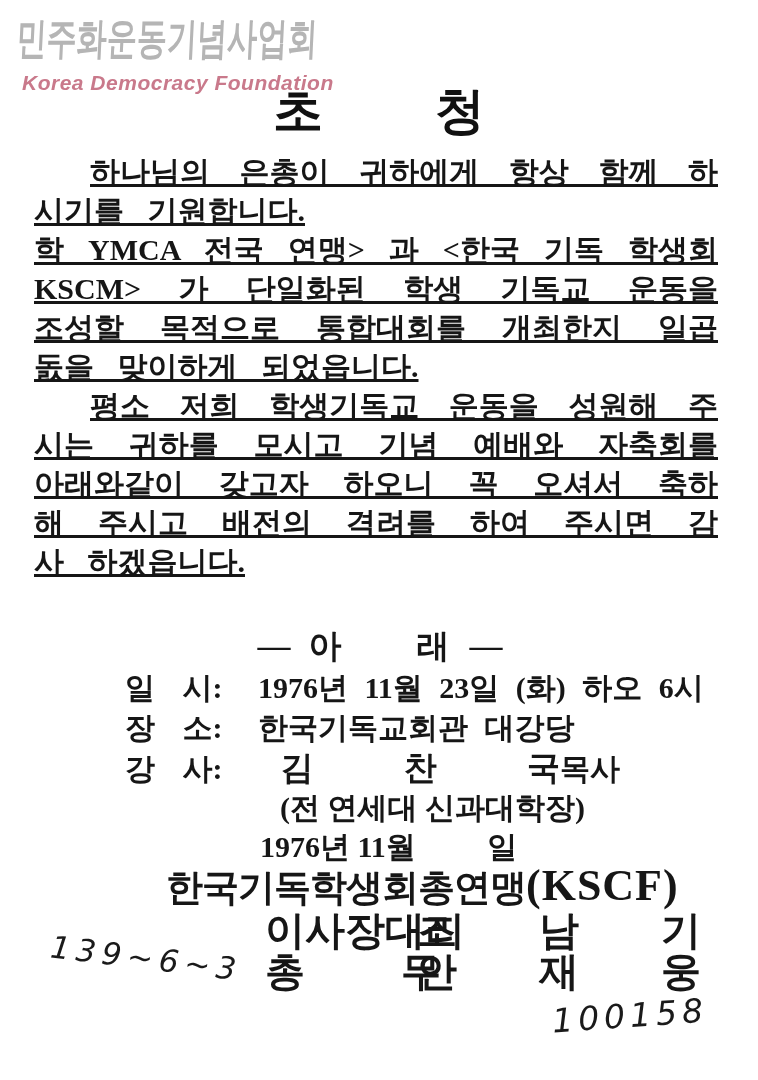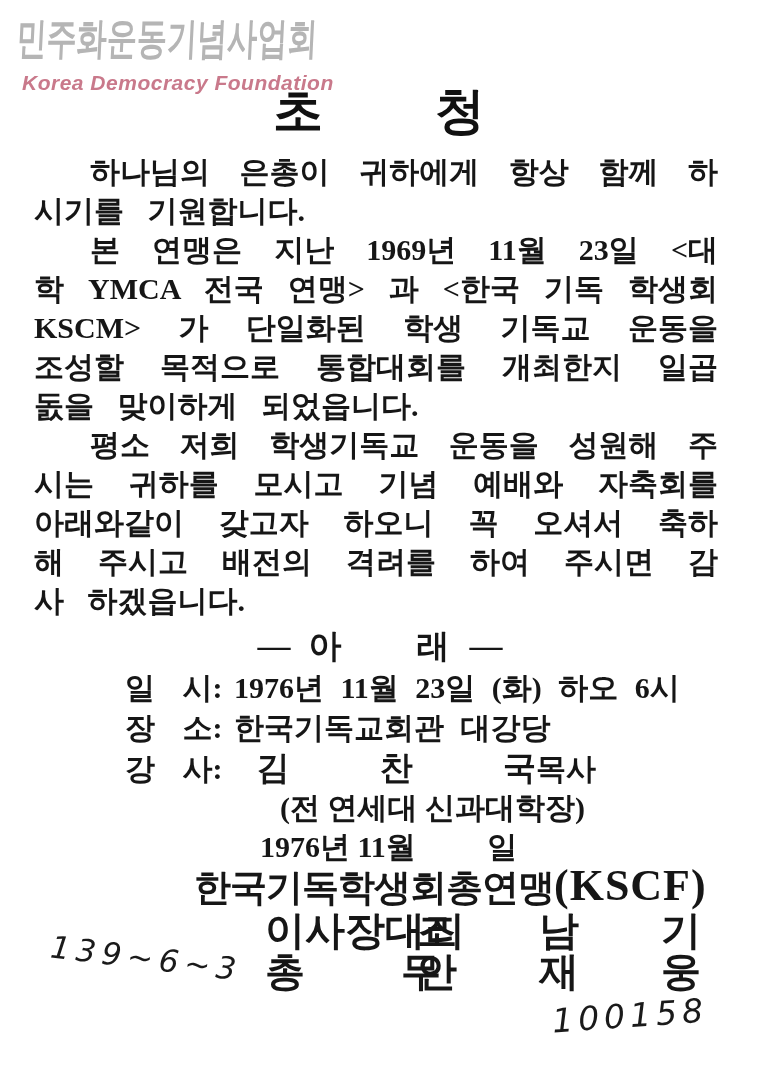--- a/index.html
+++ b/index.html
@@ -38,7 +38,7 @@
 
   
   .bodytext { position:absolute; left:34px; top:152px; width:684px; font-weight:bold; }
-  .bline { height:39px; line-height:39px; font-size:30px; white-space:nowrap; }
+  .bline { height:39px; line-height:39px; font-size:30px; white-space:nowrap;text-decoration:underline; }
   .bline.j { white-space:normal; text-align:justify; text-align-last:justify; }
   .bline.indent { padding-left:56px; }
   .bline.last { word-spacing:16px; }

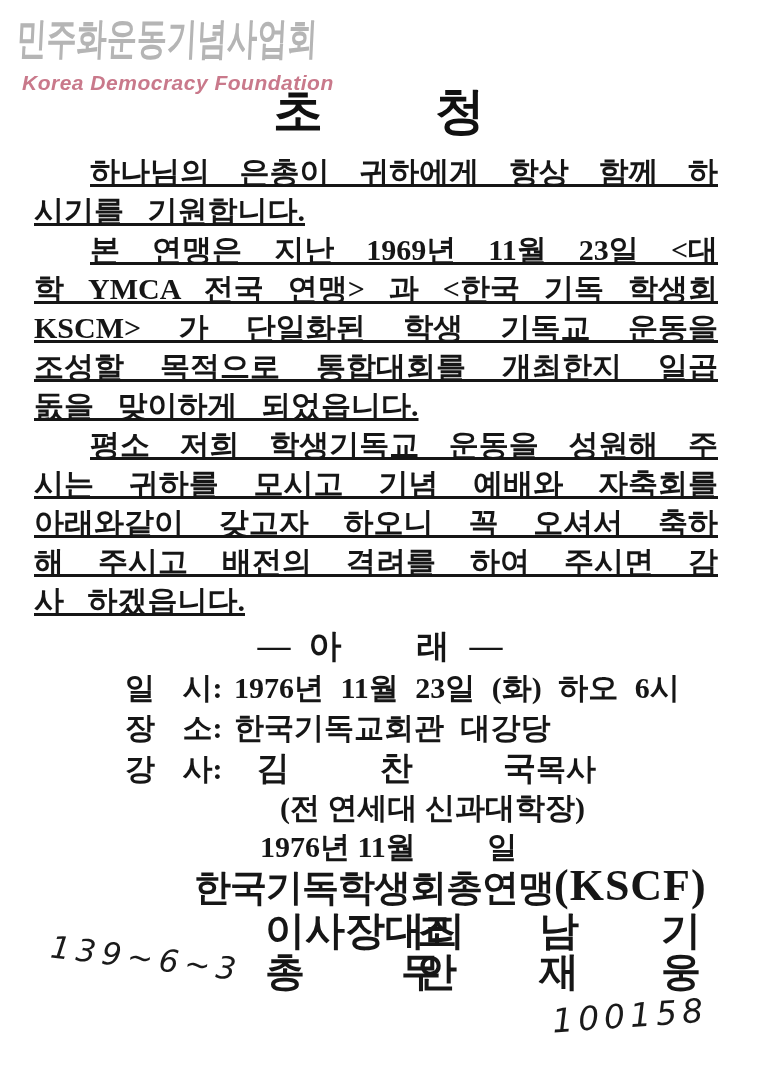--- a/index.html
+++ b/index.html
@@ -100,7 +100,6 @@
   <div class="bodytext">
     <div class="bline j indent">하나님의 은총이 귀하에게 항상 함께 하</div>
     <div class="bline last">시기를 기원합니다.</div>
-    <div class="bline j indent">본 연맹은 지난 1969년 11월 23일 &lt;대</div>
     <div class="bline j">학 YMCA 전국 연맹&gt; 과 &lt;한국 기독 학생회</div>
     <div class="bline j">KSCM&gt; 가 단일화된 학생 기독교 운동을</div>
     <div class="bline j">조성할 목적으로 통합대회를 개최한지 일곱</div>

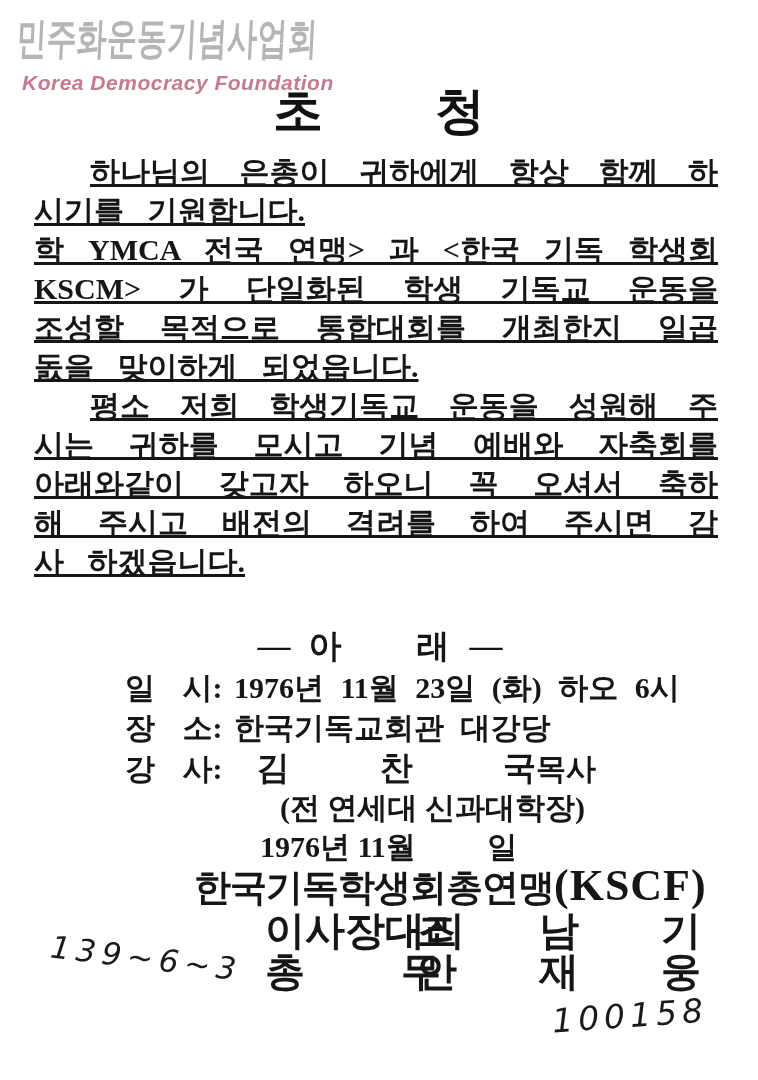--- a/index.html
+++ b/index.html
@@ -56,7 +56,7 @@
   
   .details { position:absolute; left:125px; top:668px; font-weight:bold; }
   .drow { height:40px; line-height:40px; font-size:30px; white-space:nowrap; }
-  .dlabel { display:inline-block; word-spacing:20px; margin-right:4px; }
+  .dlabel { display:inline-block; word-spacing:20px; margin-right:28px; }
   .dvalue { word-spacing:9px; }
   .spk-name { font-size:33px; word-spacing:82px; margin-left:30px;margin-top:44px; }
   .spk-suffix { }

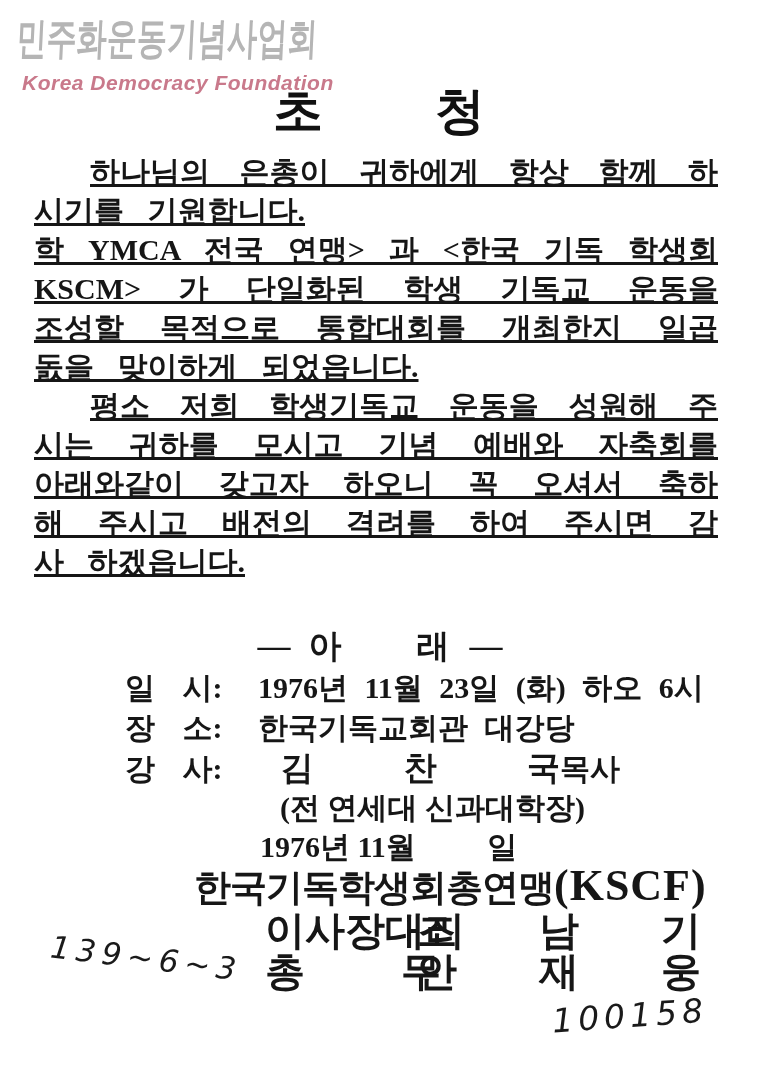--- a/index.html
+++ b/index.html
@@ -66,7 +66,7 @@
   .closing-date { position:absolute; left:260px; top:827px; font-size:30px; font-weight:bold; white-space:nowrap; }
   .closing-date .day { margin-left:64px; }
   .orgline { position:absolute; left:166px; top:860px; white-space:nowrap; font-weight:bold; }
-  .org-kr { font-size:37px; letter-spacing:-1px;margin-left:28px; }
+  .org-kr { font-size:37px; letter-spacing:-1px; }
   .org-en { font-family:"Liberation Serif","DejaVu Serif",serif; font-size:44px; font-weight:bold; letter-spacing:1px; }
   .sigs { position:absolute; left:265px; top:910px; font-weight:bold; }
   .sigrow { display:flex; height:41px; line-height:41px; font-size:40px; white-space:nowrap; }

